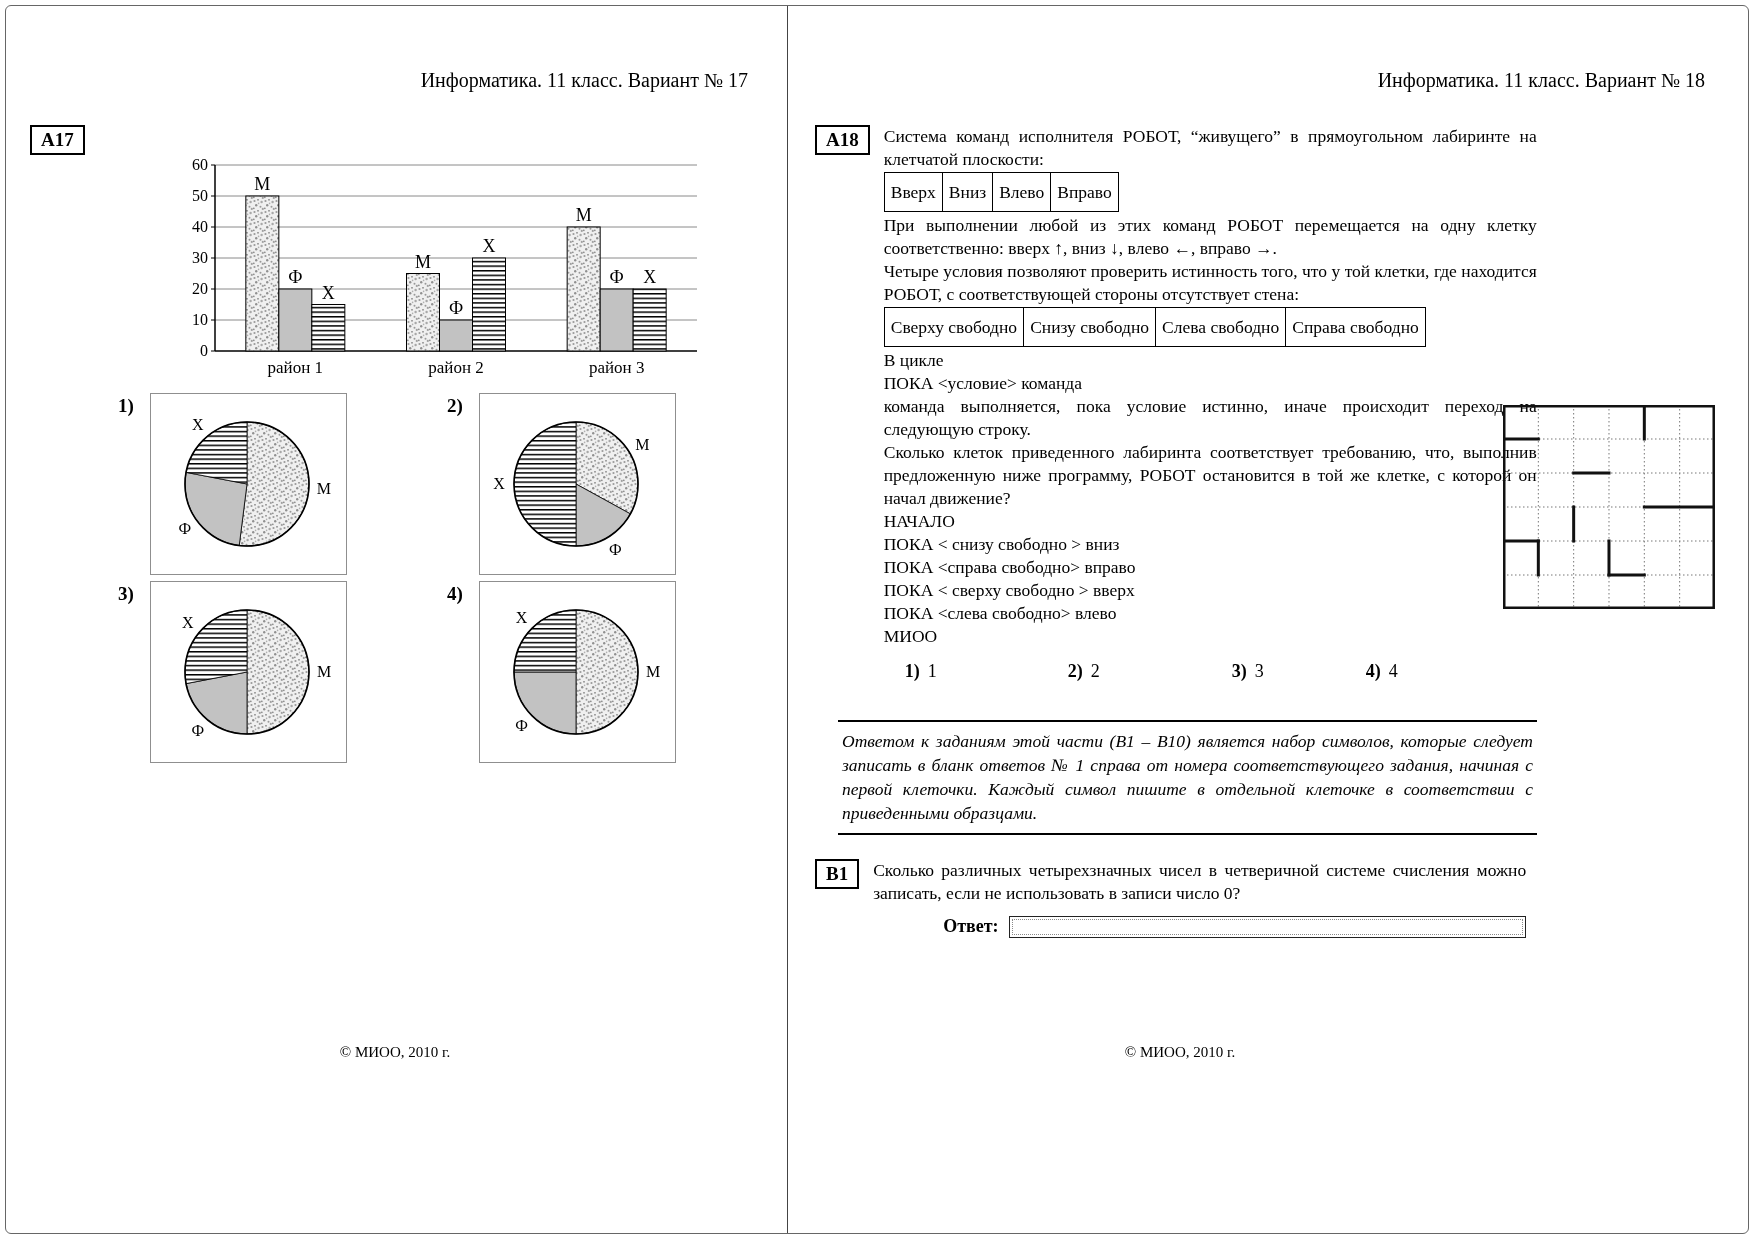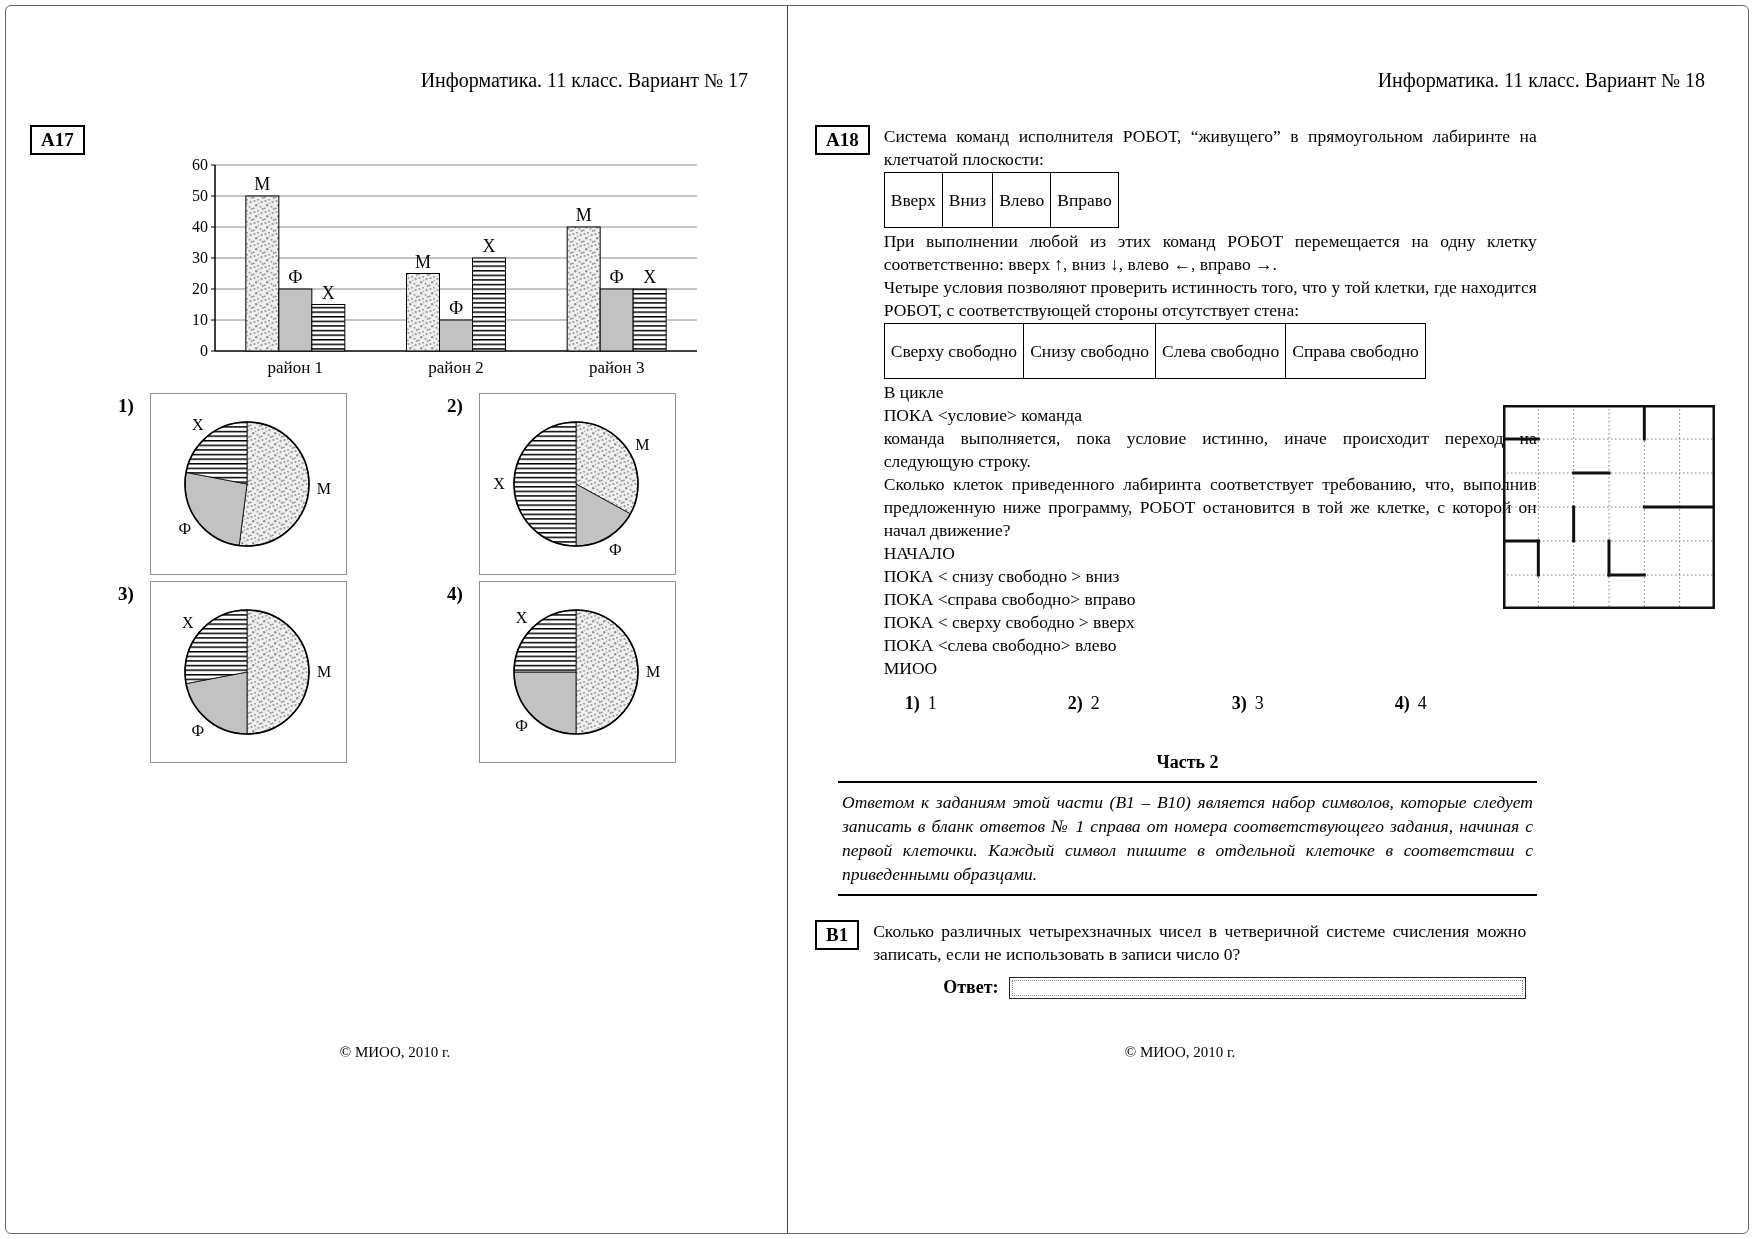--- a/index.html
+++ b/index.html
@@ -32,7 +32,7 @@
   .pie-box{border:1px solid #8f8f8f;background:#fff;width:195px;height:180px;}
   
   .cmd-table{border-collapse:collapse;margin:1px 0 2px 0;}
-  .cmd-table td{border:1px solid #000;padding:16px 6px;font-size:17.5px;line-height:22px;white-space:nowrap;}
+  .cmd-table td{border:1px solid #000;padding:8px 6px;font-size:17.5px;line-height:22px;white-space:nowrap;}
   .program p{margin:0;}
   .options-row{position:relative;height:26px;margin-top:12px;font-size:18px;}
   .options-row .opt{position:absolute;top:0;}

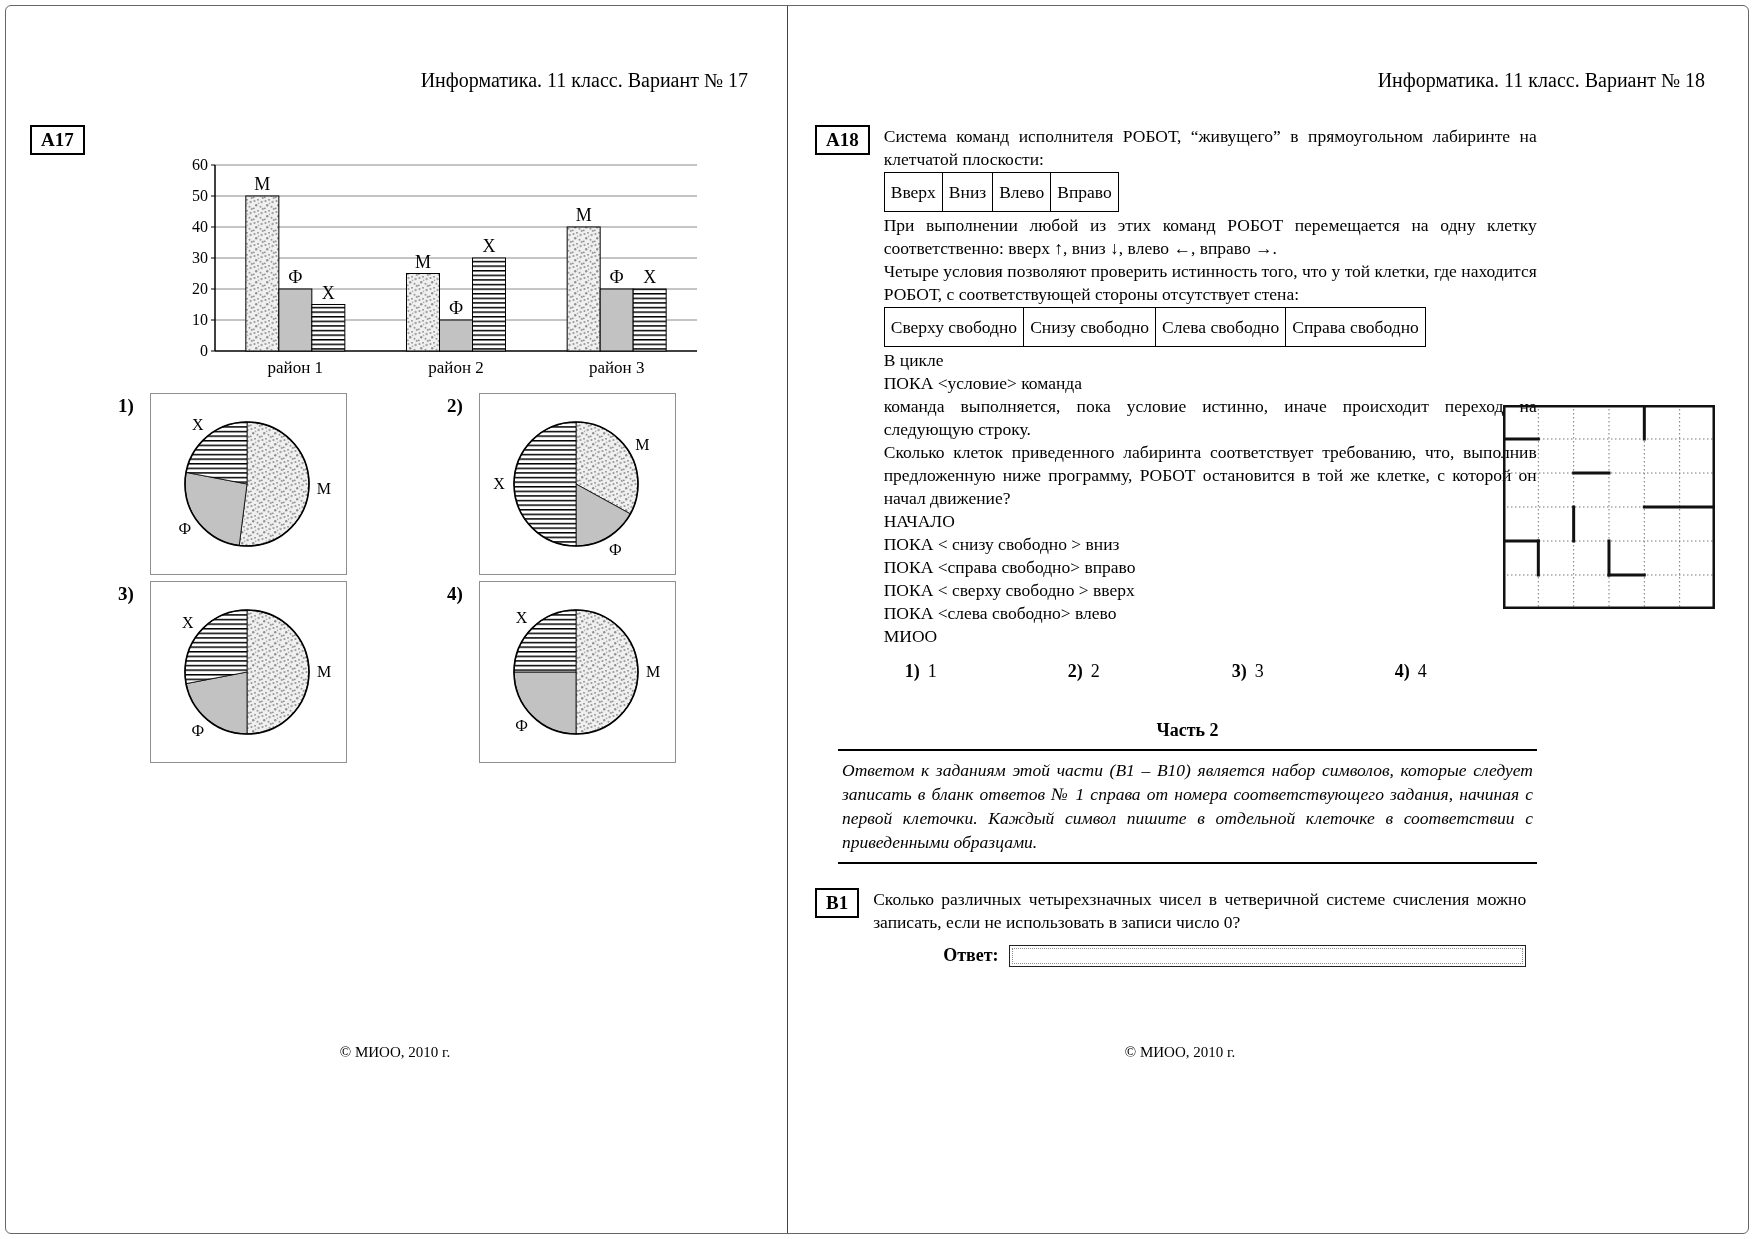--- a/index.html
+++ b/index.html
@@ -306,7 +306,7 @@
         <span class="opt" style="left:21px"><b>1)</b><span class="opt-val">1</span></span>
         <span class="opt" style="left:184px"><b>2)</b><span class="opt-val">2</span></span>
         <span class="opt" style="left:348px"><b>3)</b><span class="opt-val">3</span></span>
-        <span class="opt" style="left:511px"><b>4)</b><span class="opt-val">4</span></span>
+        <span class="opt" style="left:482px"><b>4)</b><span class="opt-val">4</span></span>
       </div>
     </div>
   </div>

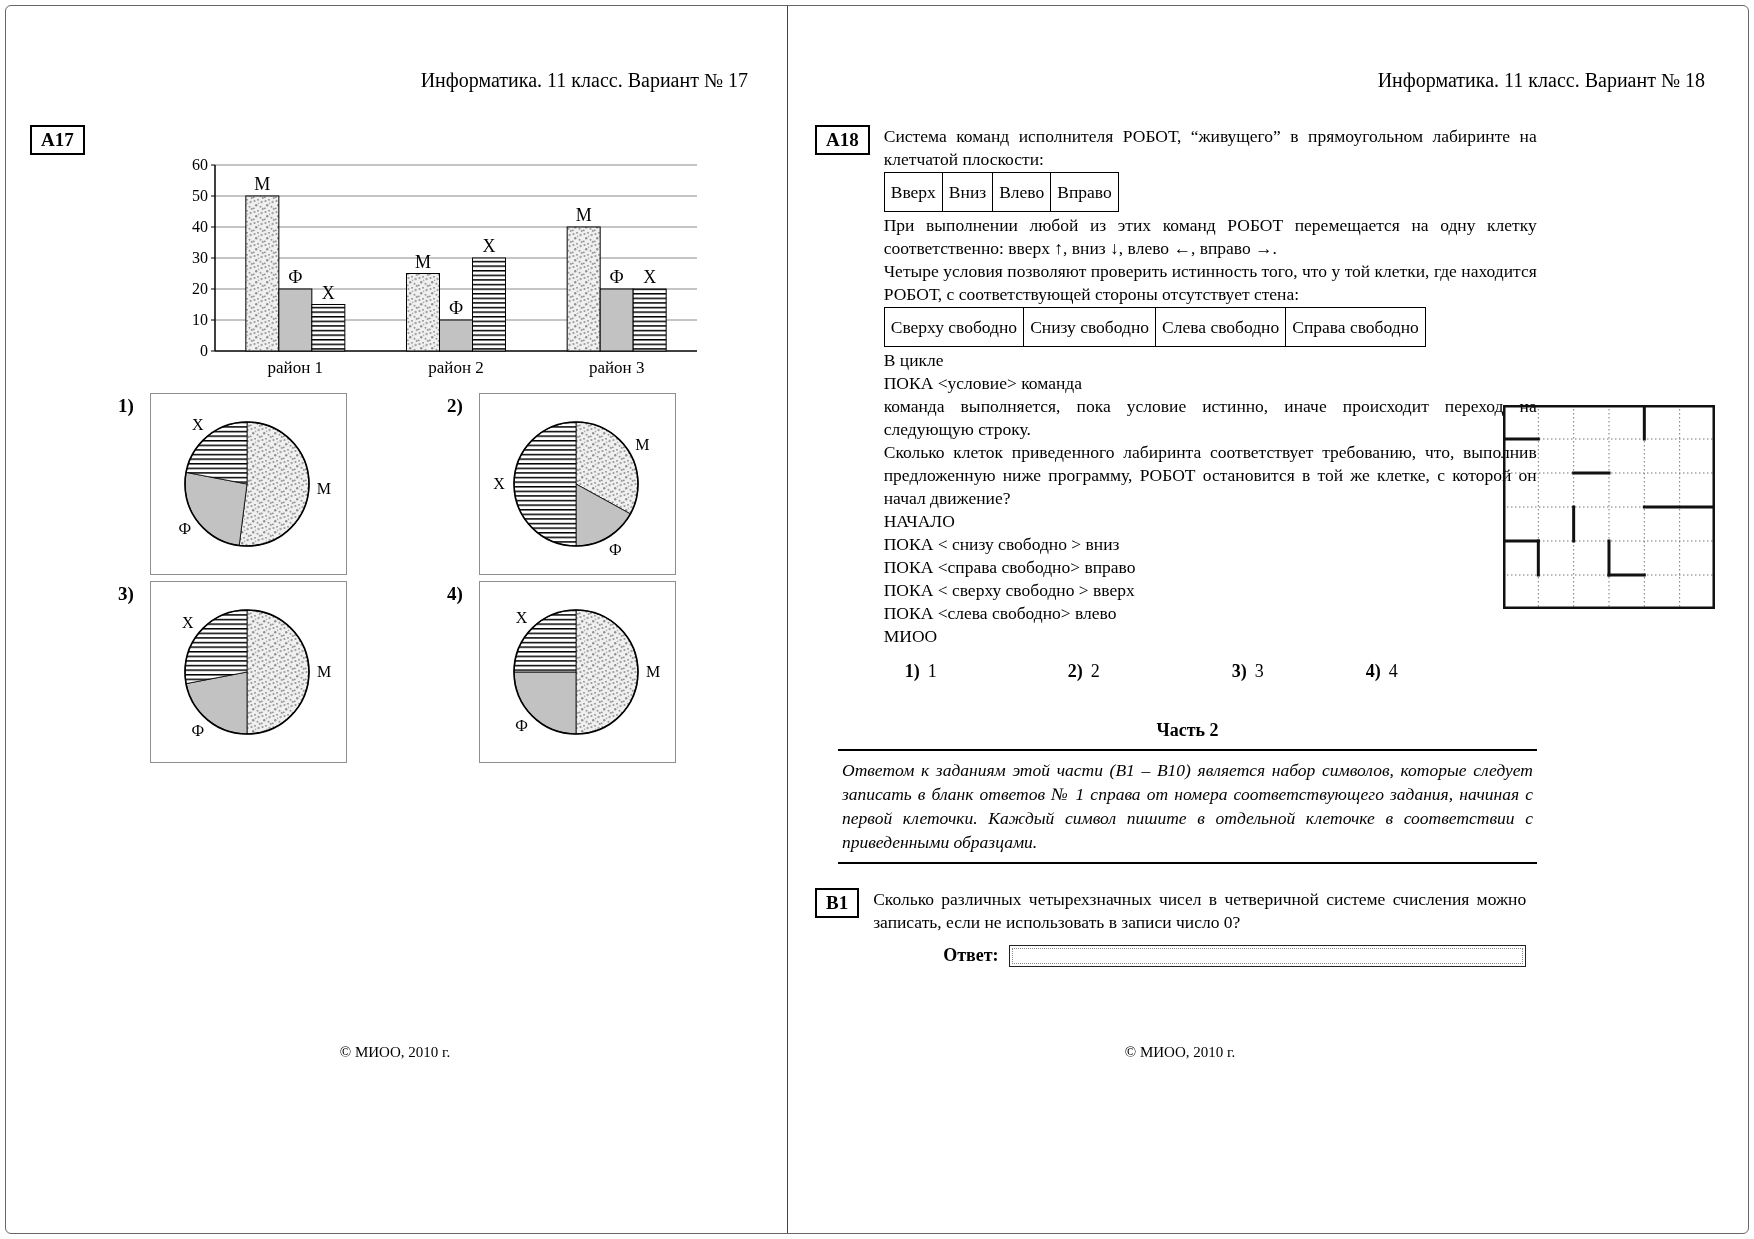--- a/index.html
+++ b/index.html
@@ -337,7 +337,6 @@
   </div>
 
   <div class="part2">
-    <p class="part2-title">Часть 2</p>
     <div class="part2-rules">
       <p class="part2-instruction">Ответом к заданиям этой части (В1 – В10) является набор символов, которые следует записать в бланк ответов № 1 справа от номера соответствующего задания, начиная с первой клеточки. Каждый символ пишите в отдельной клеточке в соответствии с приведенными образцами.</p>
     </div>

